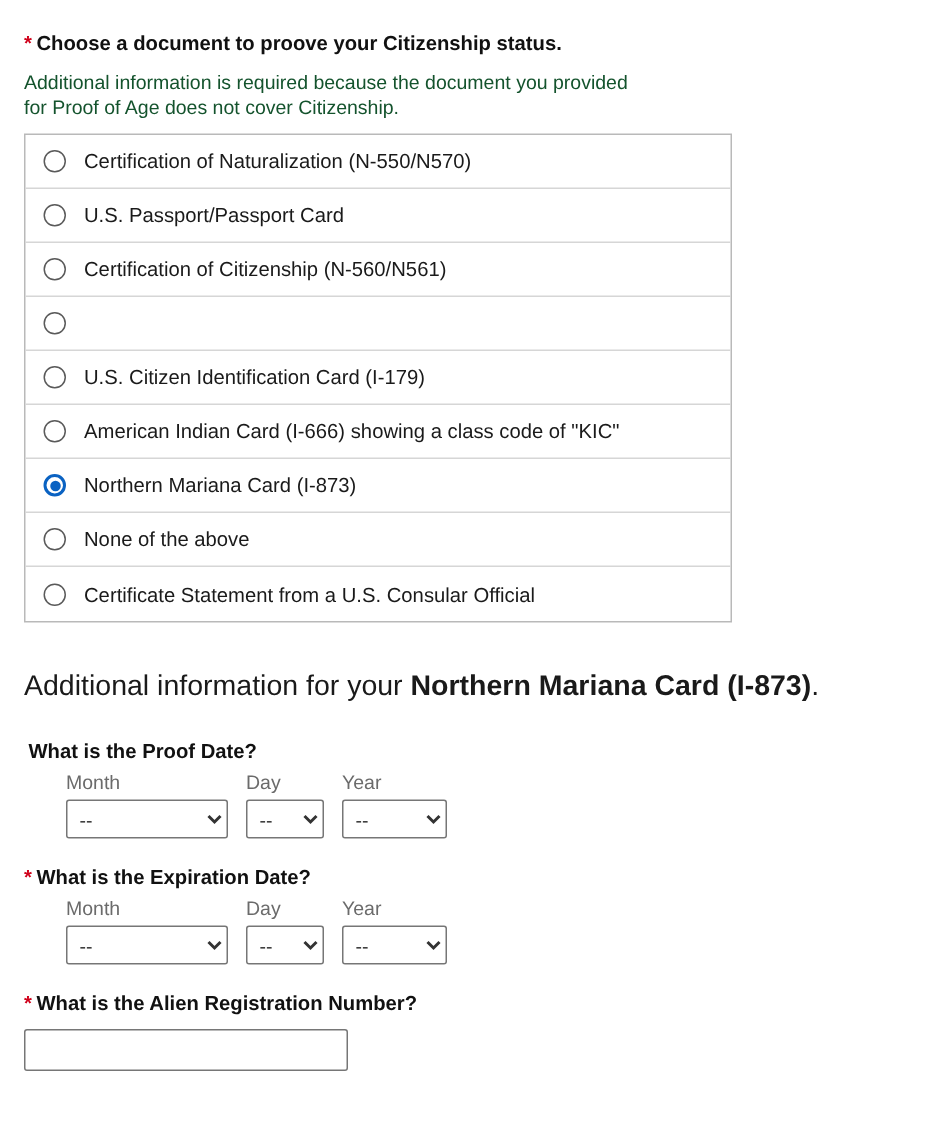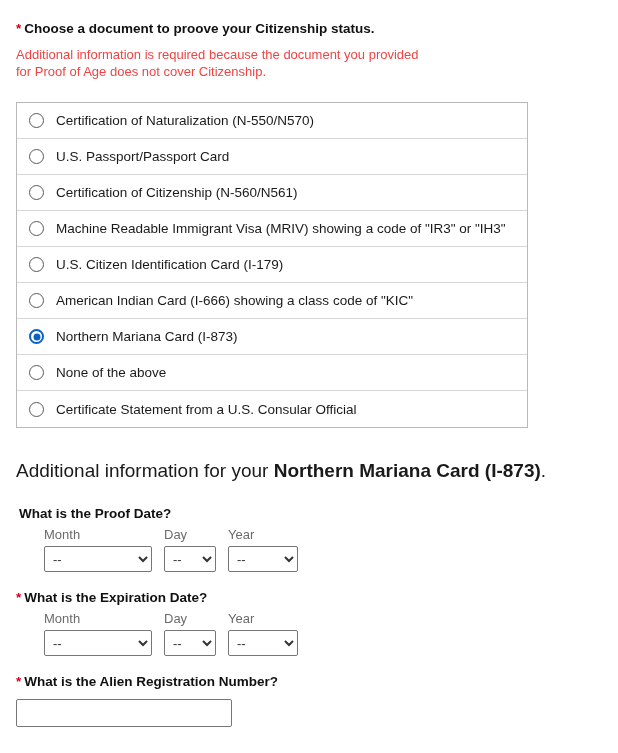--- a/index.html
+++ b/index.html
@@ -35,9 +35,9 @@
   }
   .helper-text {
     font-size: 13px;
-    color: #ef4444;
+    color: #14532d;
     line-height: 1.38;
-    margin: 0 0 21px 0;
+    margin: 0 0 8px 0;
     max-width: 470px;
   }
   .options-box {

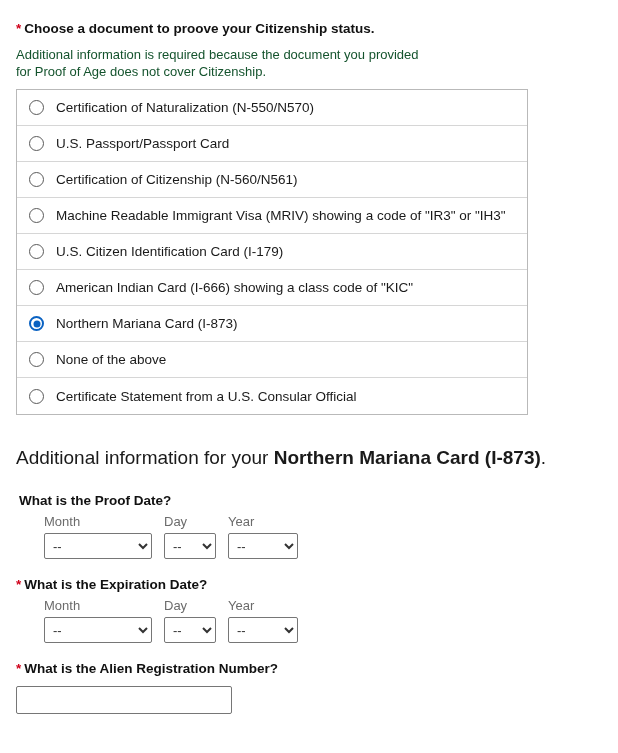--- a/index.html
+++ b/index.html
@@ -42,7 +42,7 @@
   }
   .options-box {
     border: 1px solid #b9b9b9;
-    width: 512px;
+    width: 472px;
     box-sizing: border-box;
     background: #ffffff;
   }

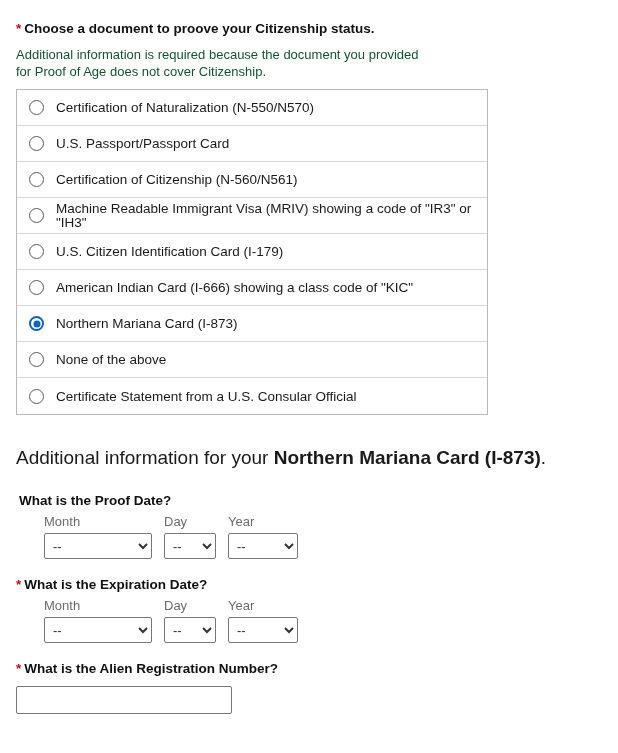--- a/index.html
+++ b/index.html
@@ -177,7 +177,6 @@
     </div>
     <div class="option-row">
       <span class="radio"></span>
-      <span class="option-label">Machine Readable Immigrant Visa (MRIV) showing a code of "IR3" or "IH3"</span>
     </div>
     <div class="option-row">
       <span class="radio"></span>

